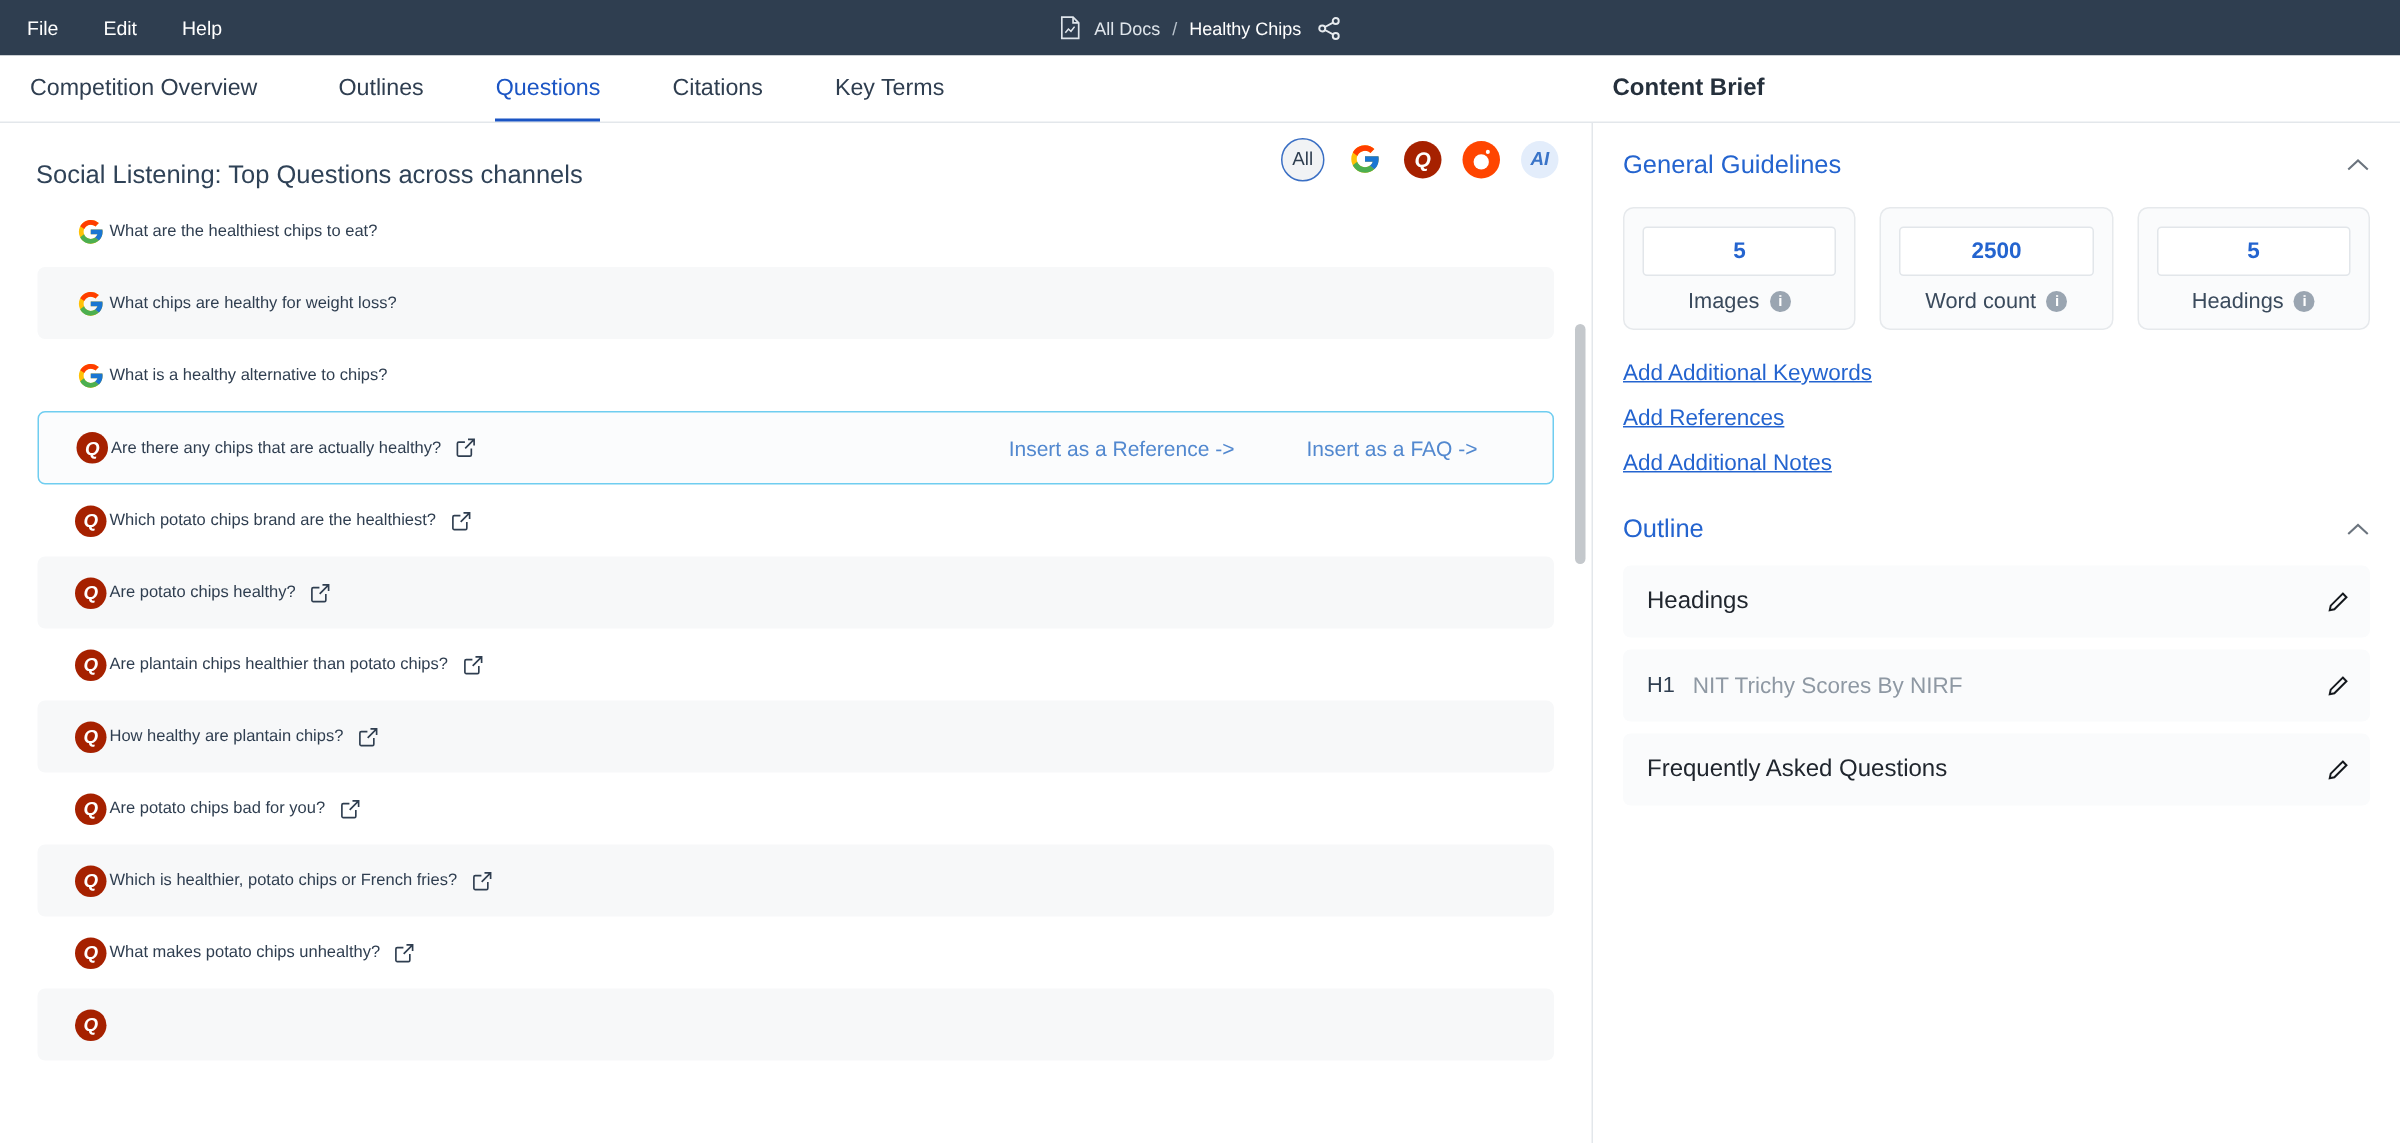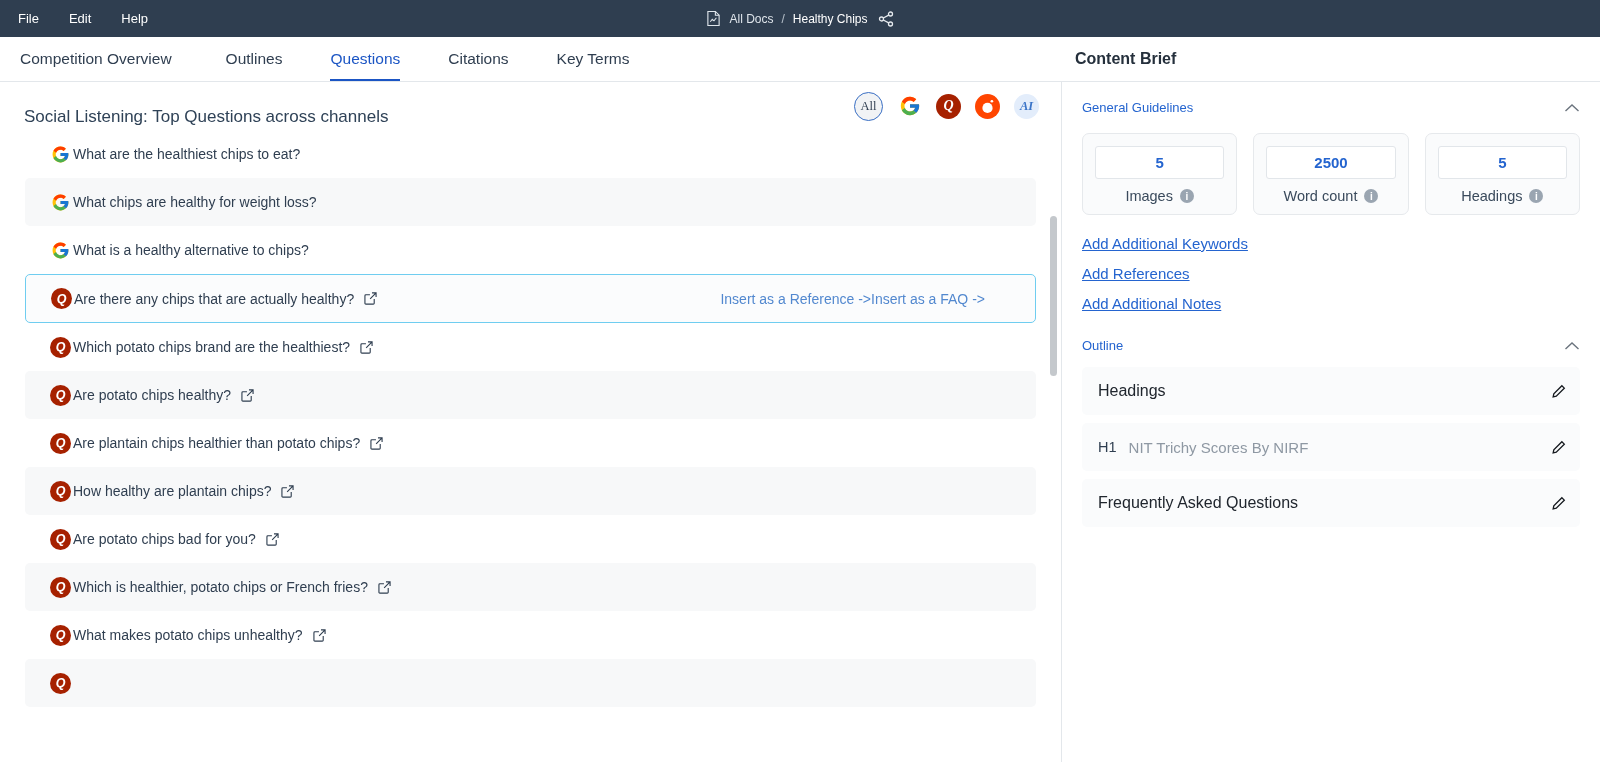--- a/index.html
+++ b/index.html
@@ -80,7 +80,7 @@
     padding: 0 22px 0 24px;
   }
   .panel-title { font-size: 17px; color: #2f4257; margin-top: 22px; }
-  .channel-filters { display: flex; align-items: center; gap: 14px; font-family: Liberation Serif, serif; }
+  .channel-filters { display: flex; align-items: center; gap: 14px; }
   .chip-all {
     width: 29px; height: 29px; border-radius: 50%;
     border: 1.5px solid #3a6fc4; background: #f1f3f5;

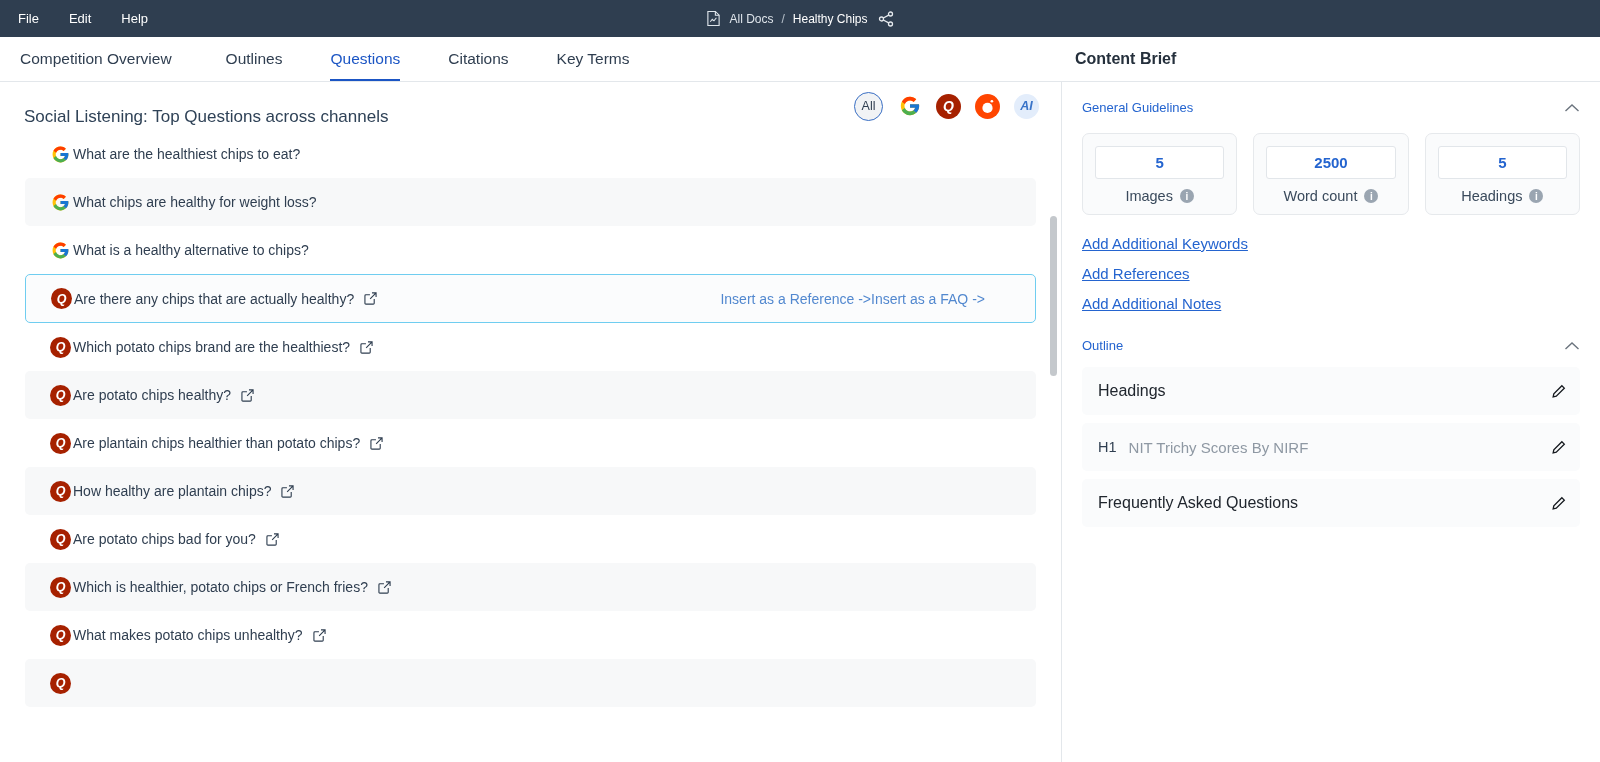--- a/index.html
+++ b/index.html
@@ -138,7 +138,7 @@
     display: flex; align-items: center; justify-content: space-between;
     padding-bottom: 4px;
   }
-  .section-title { font-size: 13px; color: #2464cf; }
+  .section-title { font-size: 17px; color: #2464cf; }
   .chev { width: 16px; height: 10px; display: block; cursor: pointer; }
 
   .stats { display: flex; gap: 16px; margin-top: 14px; }

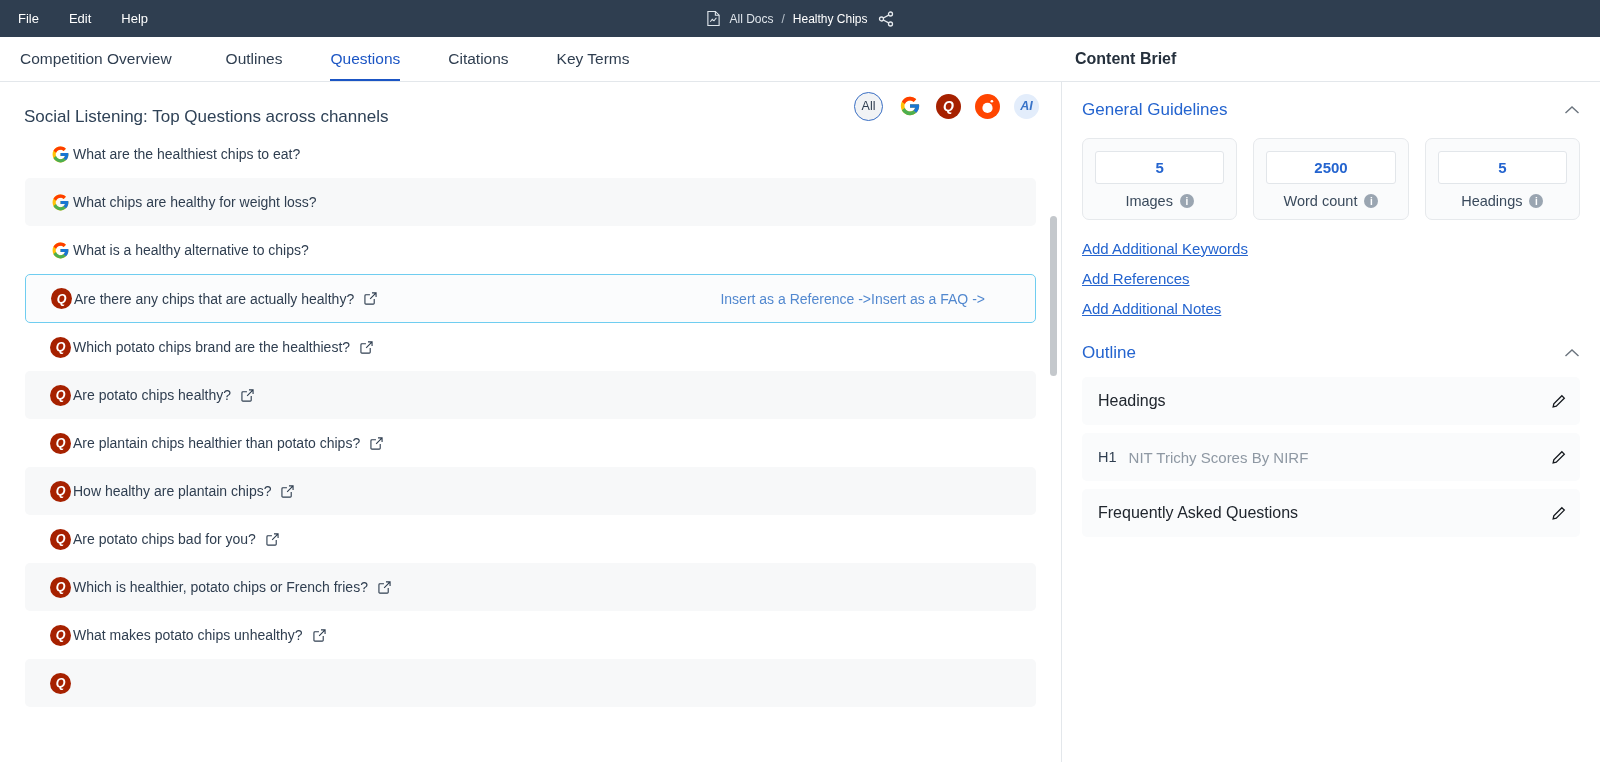--- a/index.html
+++ b/index.html
@@ -117,7 +117,7 @@
   .q-ico-quora { border-radius: 50%; background: #a62100; color: #fff;
                  font-size: 12.5px; font-weight: bold; font-style: italic; }
   .q-left { display: flex; align-items: center; gap: 10px; }
-  .q-text { font-size: 14px; color: #2f3e50; }
+  .q-text { font-size: 11px; color: #2f3e50; }
   .extlink { width: 13px; height: 13px; display: block; }
   .q-actions { display: flex; align-items: flex-end; padding-right: 30px; }
   .q-action { font-size: 14px; color: #5288cf; cursor: pointer; }

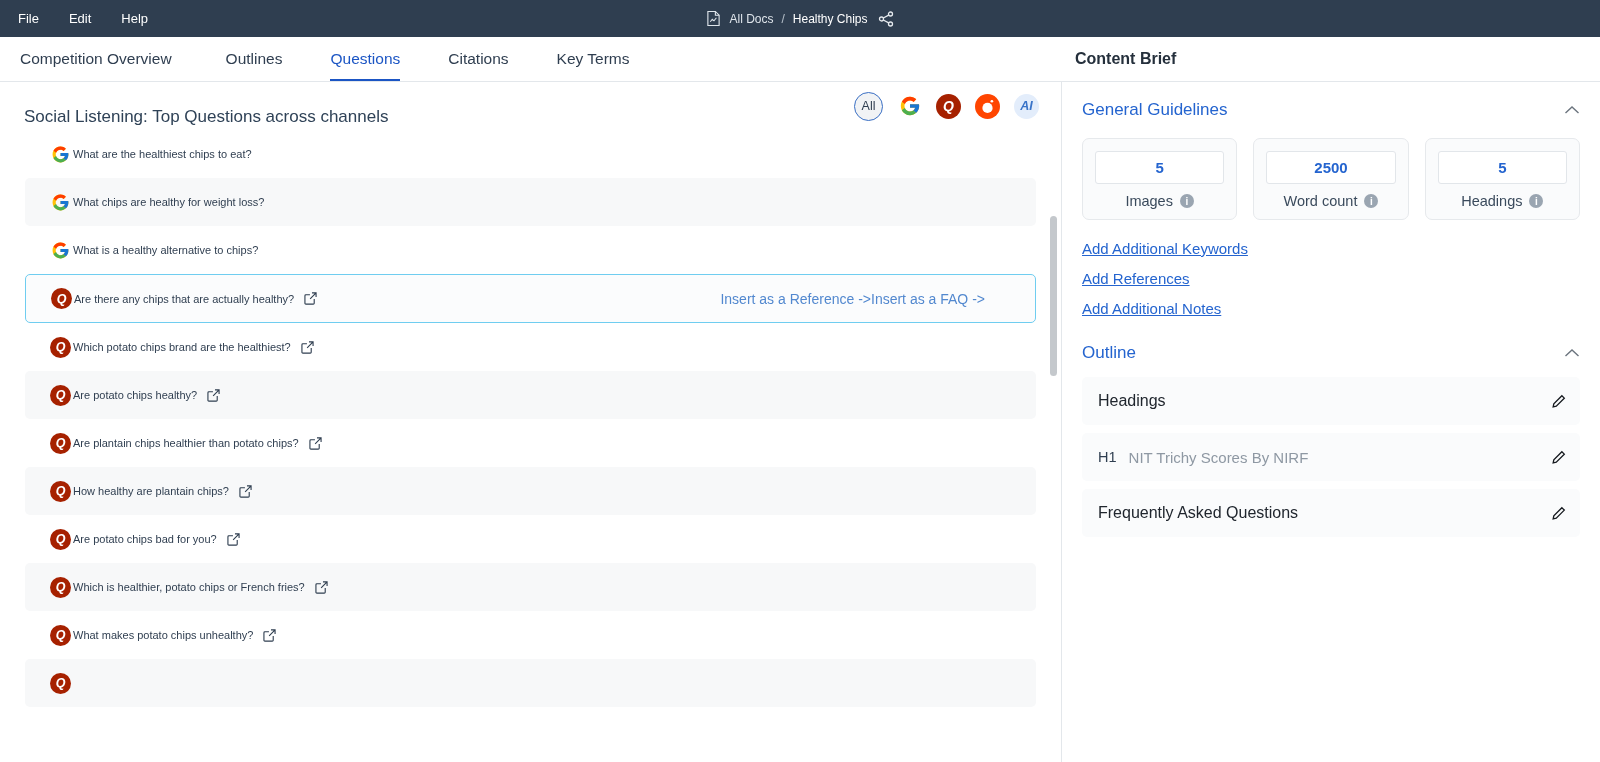--- a/index.html
+++ b/index.html
@@ -119,7 +119,7 @@
   .q-left { display: flex; align-items: center; gap: 10px; }
   .q-text { font-size: 11px; color: #2f3e50; }
   .extlink { width: 13px; height: 13px; display: block; }
-  .q-actions { display: flex; align-items: flex-end; padding-right: 30px; }
+  .q-actions { display: flex; align-items: flex-end; gap: 48px; padding-right: 30px; }
   .q-action { font-size: 14px; color: #5288cf; cursor: pointer; }
 
   

